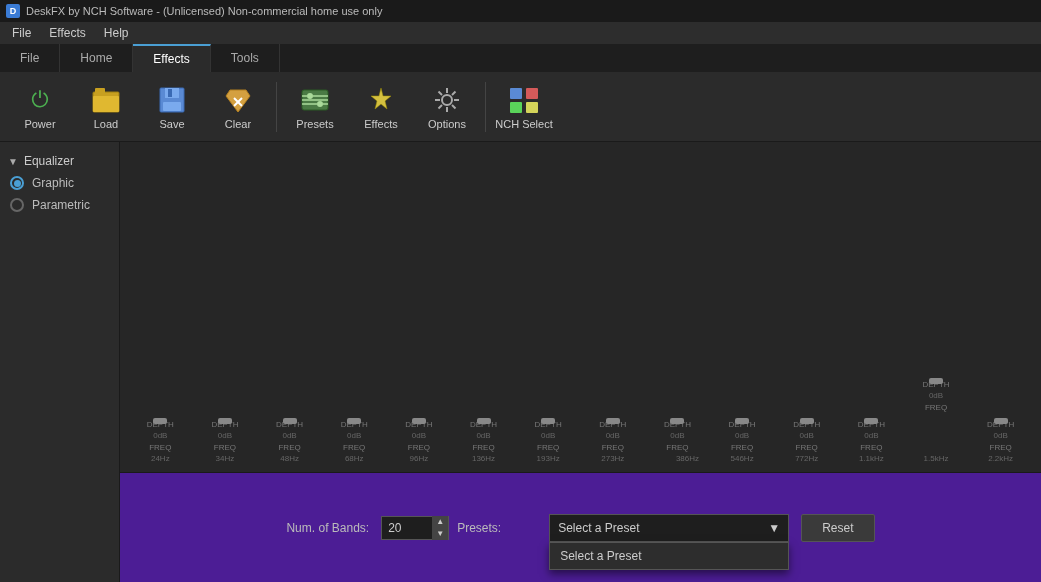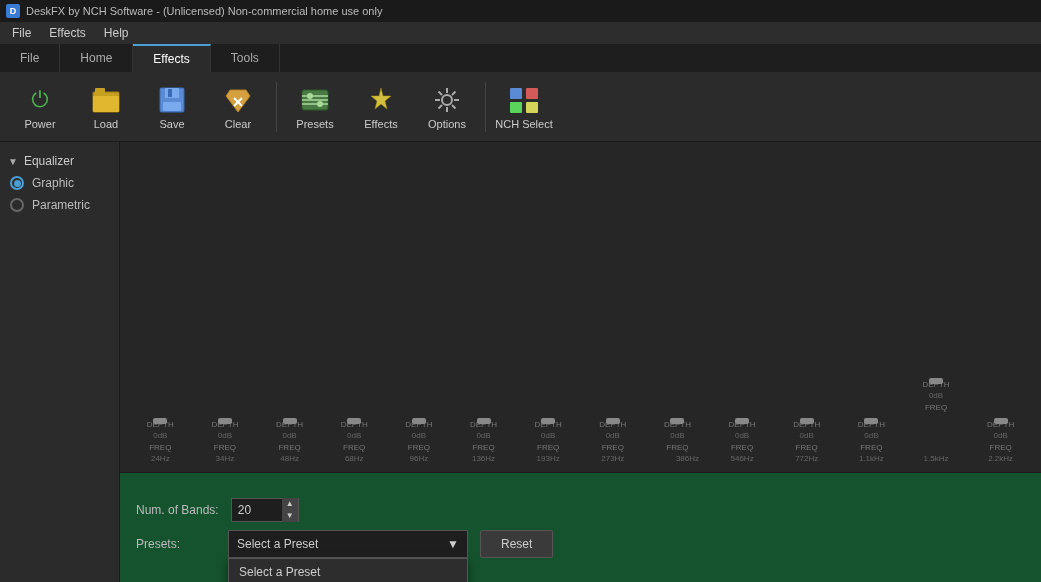--- a/index.html
+++ b/index.html
@@ -219,10 +219,10 @@
     
     #bottom-panel {
       height: 110px;
-      background: #14532d;
+      background: #4c1d95;
       border-top: 1px solid #1a1a1a;
       display: flex;
-      flex-direction: column;
+      flex-direction: row;
       justify-content: center;
       padding: 8px 16px;
       gap: 8px;

